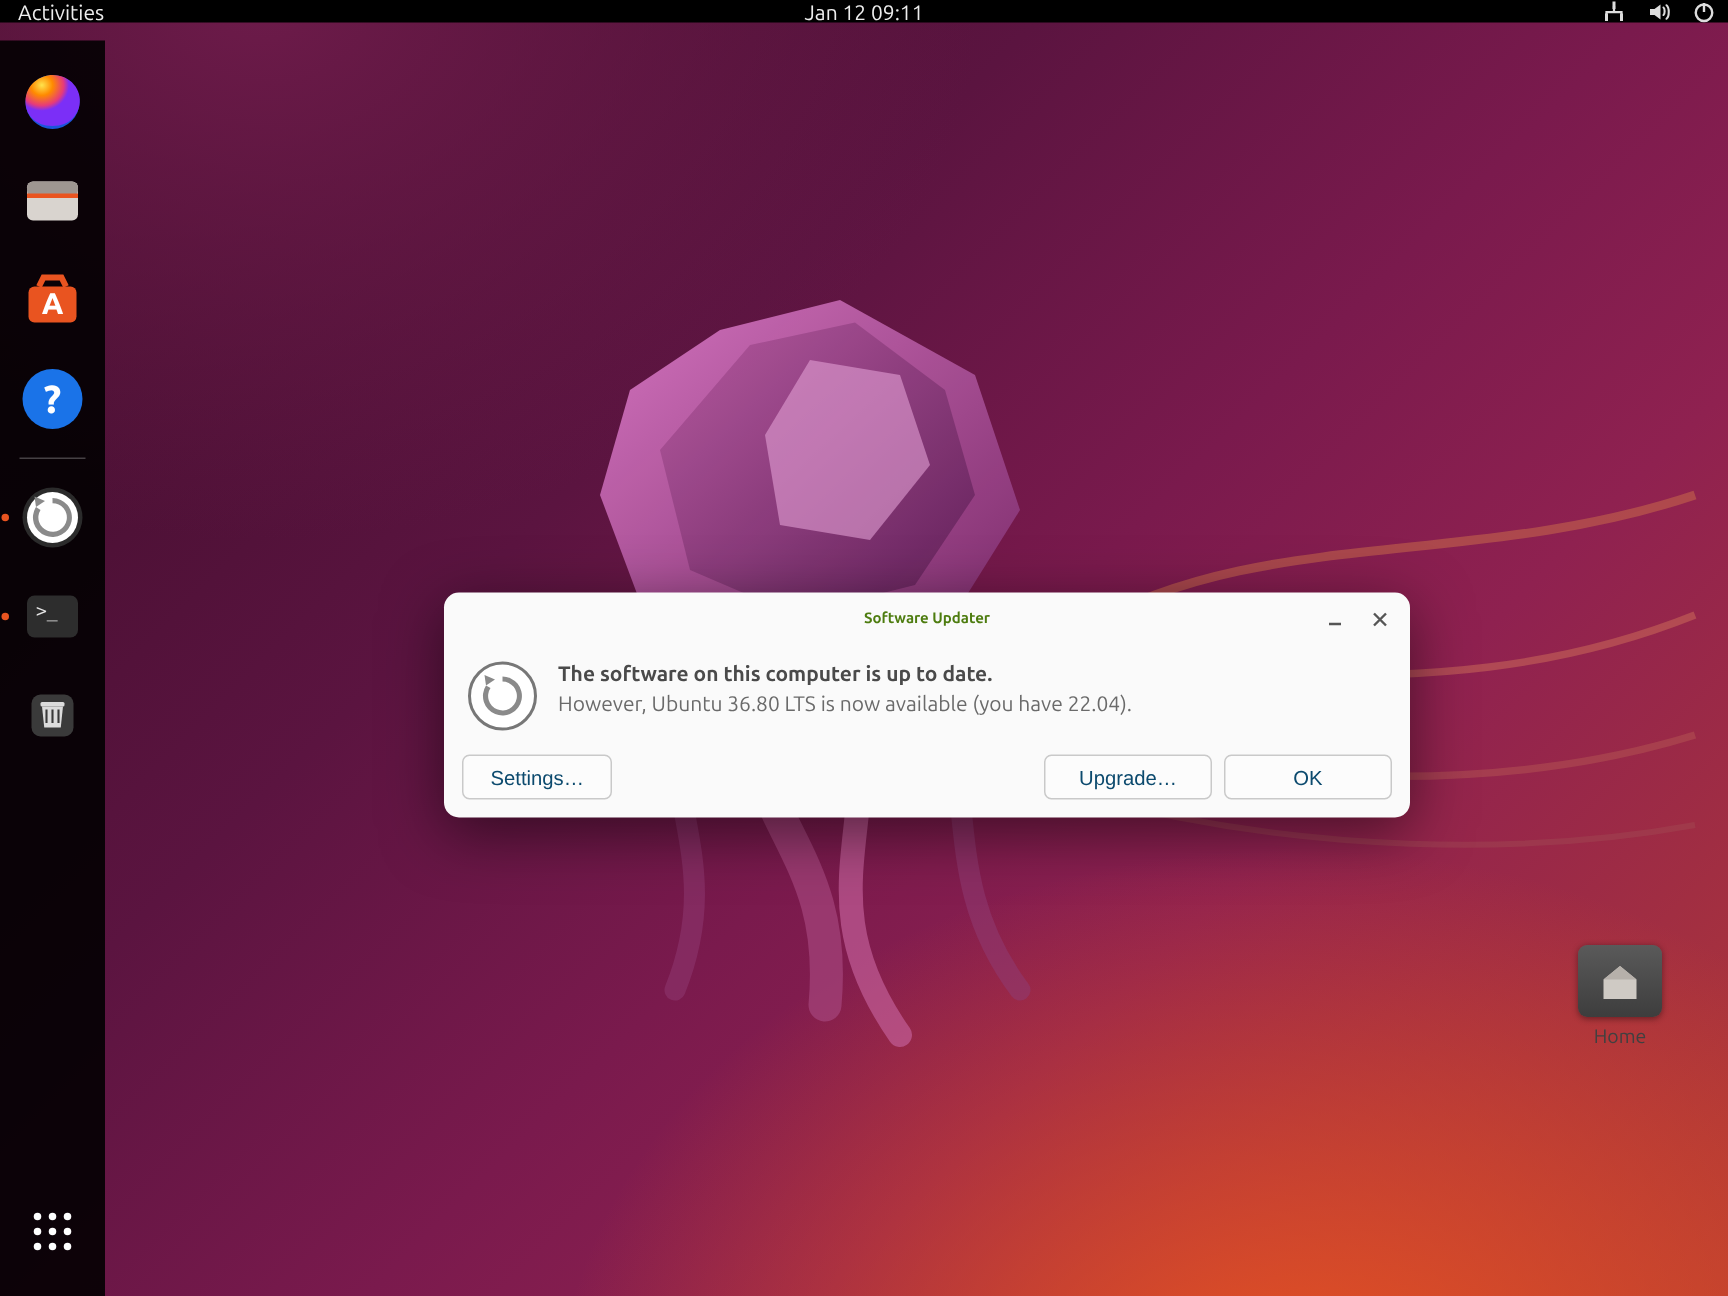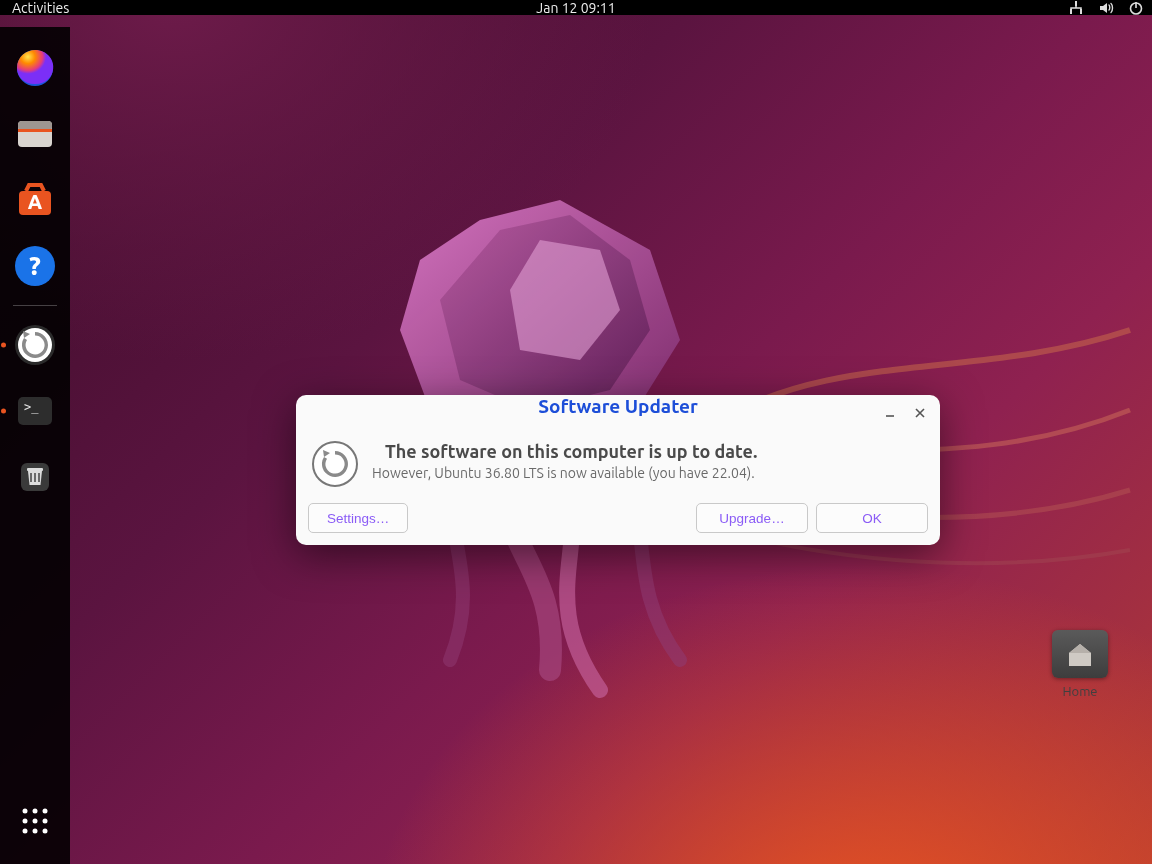--- a/index.html
+++ b/index.html
@@ -67,8 +67,8 @@
     color: #3d3d3d;
   }
   .dialog .titlebar {
-    height: 34px; display: flex; align-items: flex-start; justify-content: center;
-    position: relative; font-size: 19px; font-weight: 600; color: #1d4ed8;
+    height: 34px; display: flex; align-items: center; justify-content: center;
+    position: relative; font-size: 10px; font-weight: 600; color: #4d7c0f;
     border-bottom: 1px solid rgba(0,0,0,0);
   }
   .dialog .winbtn {

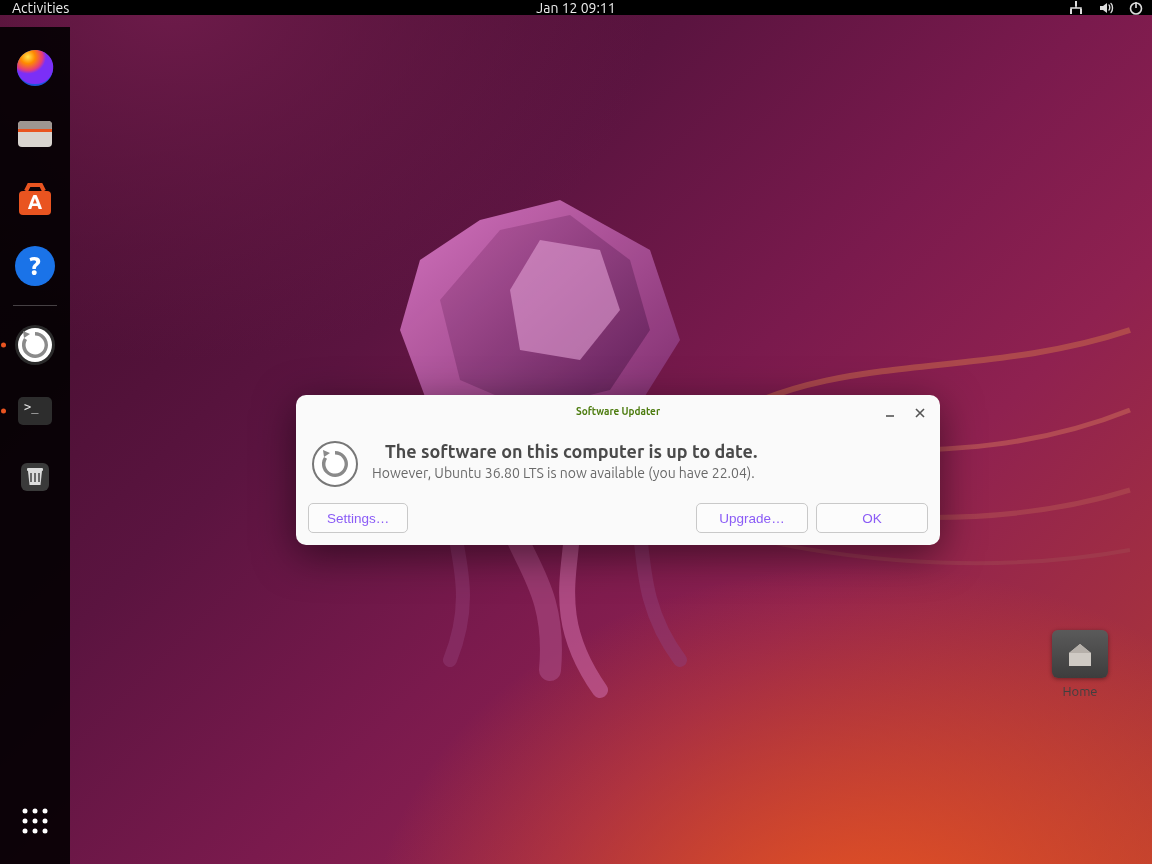--- a/index.html
+++ b/index.html
@@ -84,7 +84,7 @@
     border:2px solid #777; display:flex; align-items:center; justify-content:center;
     flex-shrink:0;
   }
-  .dialog .body h1 { font-size: 18px; font-weight: 700; color:#4a4a4a; margin-bottom: 4px; margin-left: 13px; }
+  .dialog .body h1 { font-size: 14px; font-weight: 700; color:#4a4a4a; margin-bottom: 4px; }
   .dialog .body p { font-size: 14px; color:#6a6a6a; }
   .dialog .footer {
     display:flex; padding: 8px 12px 12px 12px; gap:8px;

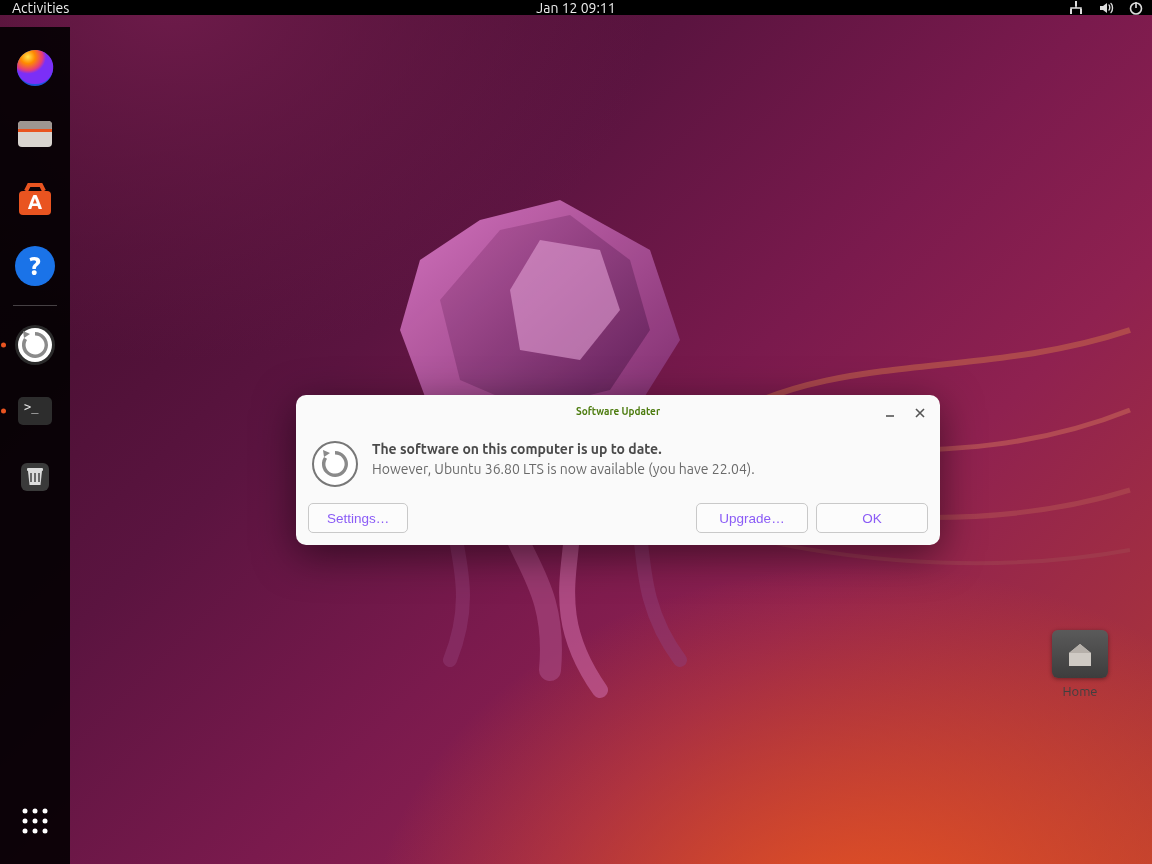--- a/index.html
+++ b/index.html
@@ -91,7 +91,7 @@
   }
   .dialog .footer .spacer { flex:1; }
   .dialog button {
-    height: 30px; padding: 0 18px; font-size: 13.5px; color:#8b5cf6;
+    height: 30px; padding: 0 18px; font-size: 13.5px; color:#0c4a6e;
     background:#fcfcfc; border:1px solid #c9c9c9; border-radius:5px; cursor:pointer;
   }
   .dialog button.wide { min-width: 112px; }

